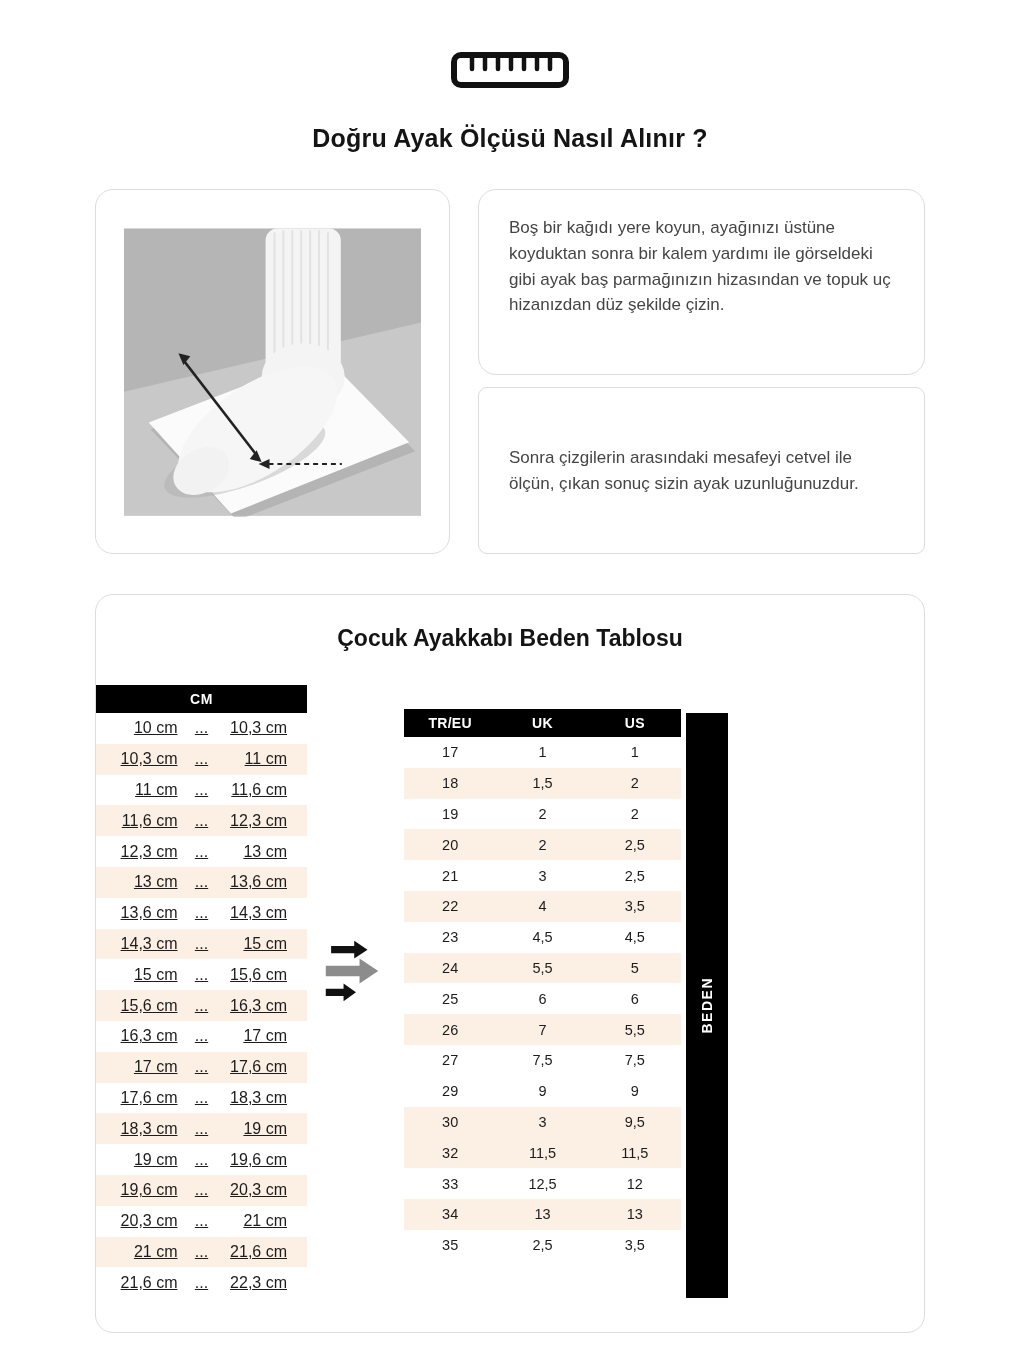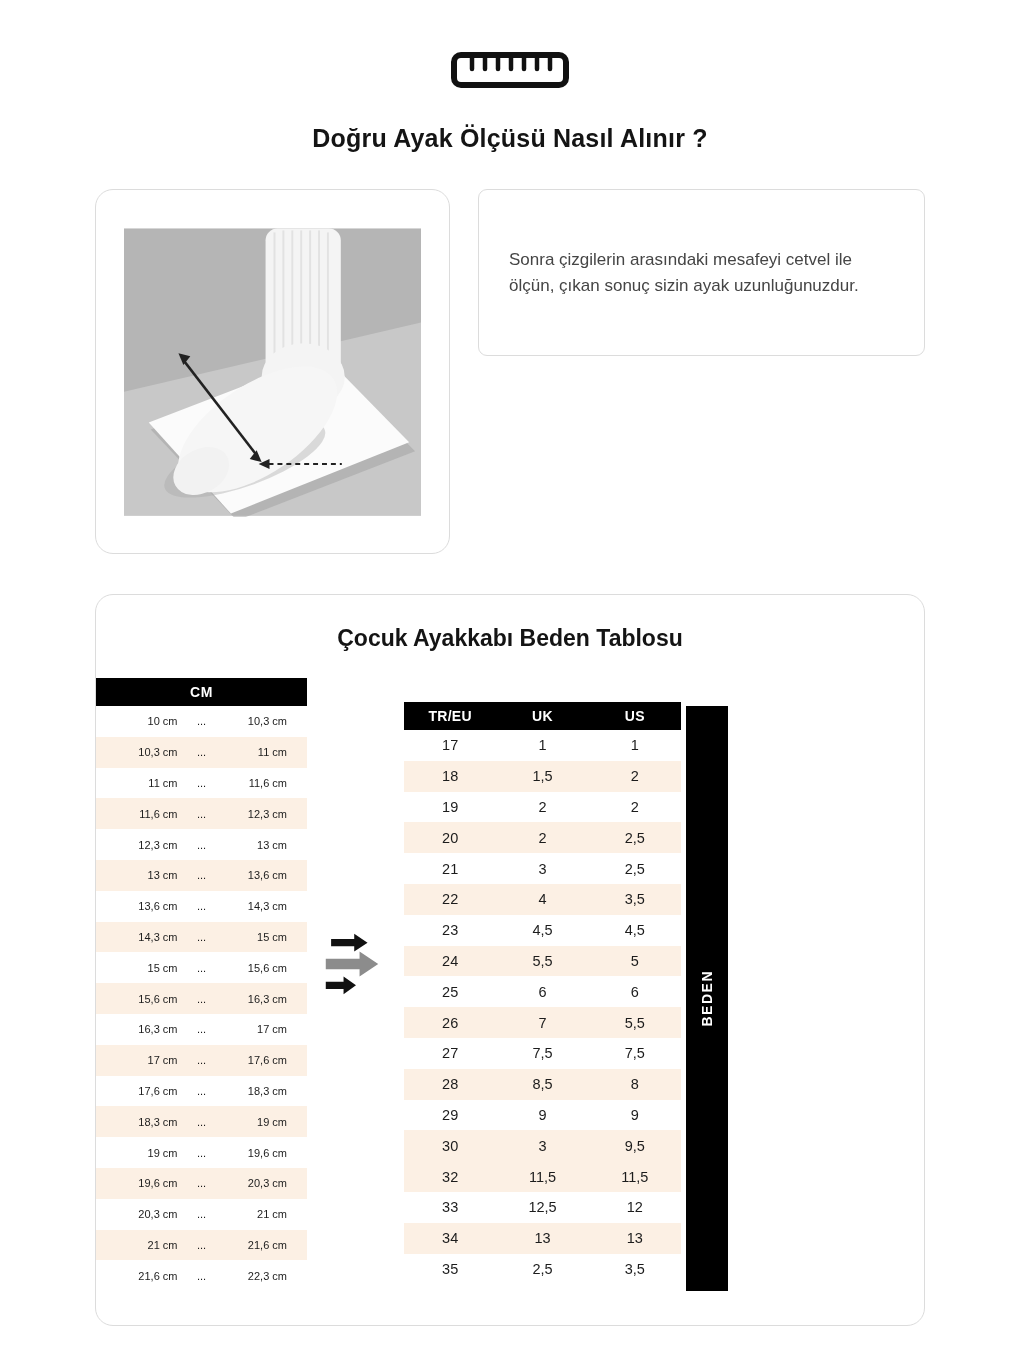--- a/index.html
+++ b/index.html
@@ -142,6 +142,9 @@
     </div>
 
     <div class="steps-col">
+      <div class="card step-box step-box-1">
+        <p class="step-text">Boş bir kağıdı yere koyun, ayağınızı üstüne koyduktan sonra bir kalem yardımı ile görseldeki gibi ayak baş parmağınızın hizasından ve topuk uç hizanızdan düz şekilde çizin.</p>
+      </div>
       <div class="card step-box step-box-2">
         <p class="step-text">Sonra çizgilerin arasındaki mesafeyi cetvel ile ölçün, çıkan sonuç sizin ayak uzunluğunuzdur.</p>
       </div>

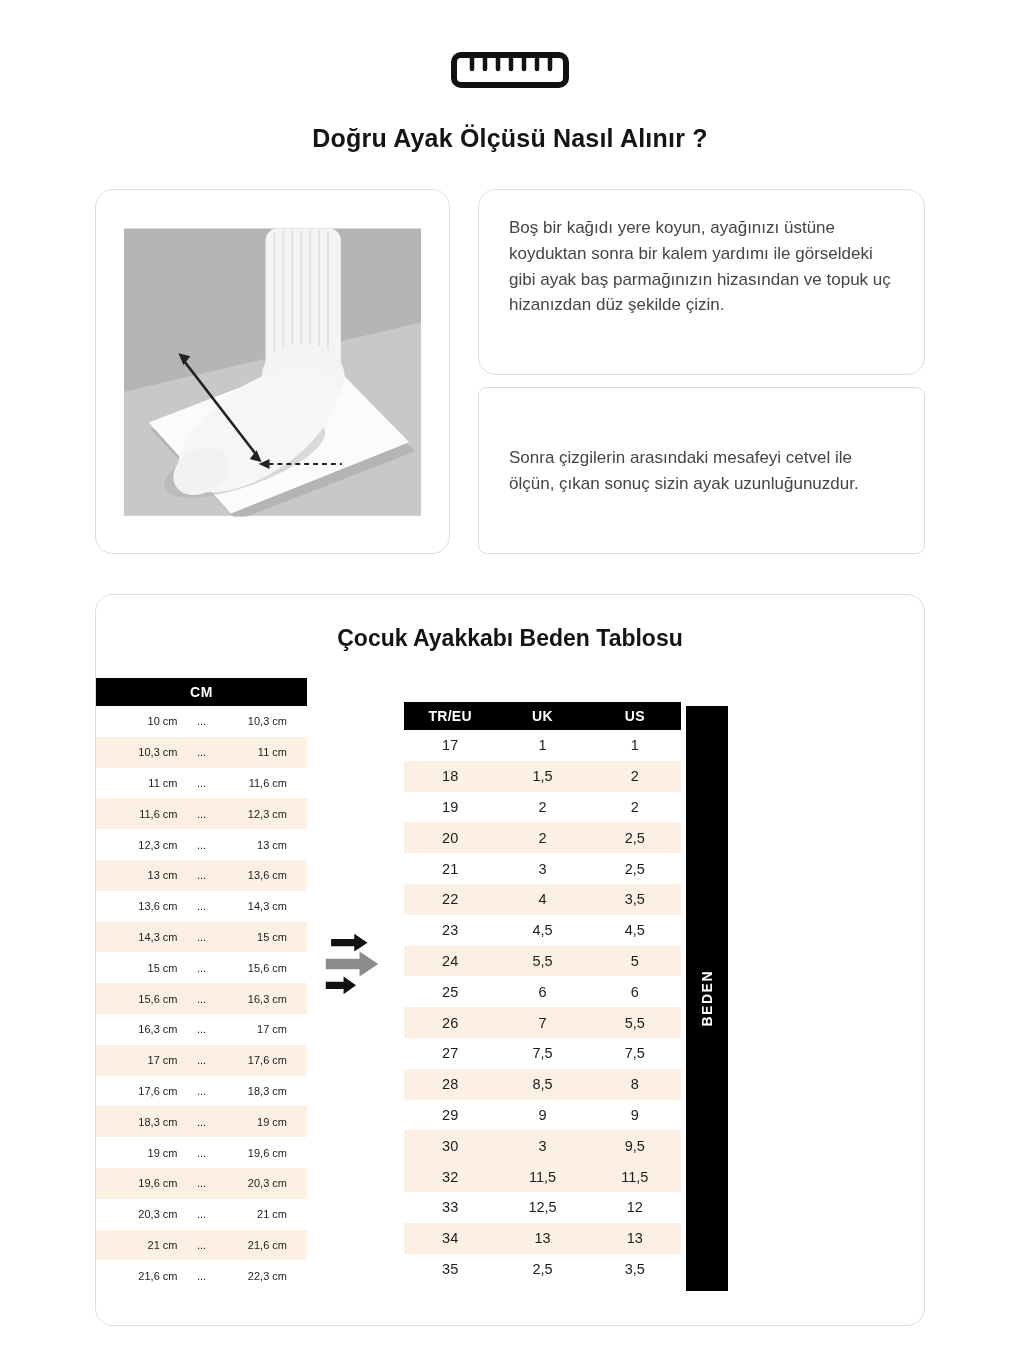--- a/index.html
+++ b/index.html
@@ -35,7 +35,7 @@
   
   .table-card { margin: 40px 95px 45px 95px; padding: 30px 0 34px; }
   .table-title {
-    margin: 0 0 26px; text-align: center;
+    margin: 0 0 33px; text-align: center;
     font-size: 23px; font-weight: 700; color: #141414;
   }
   .tables-row { display: flex; align-items: flex-start; }

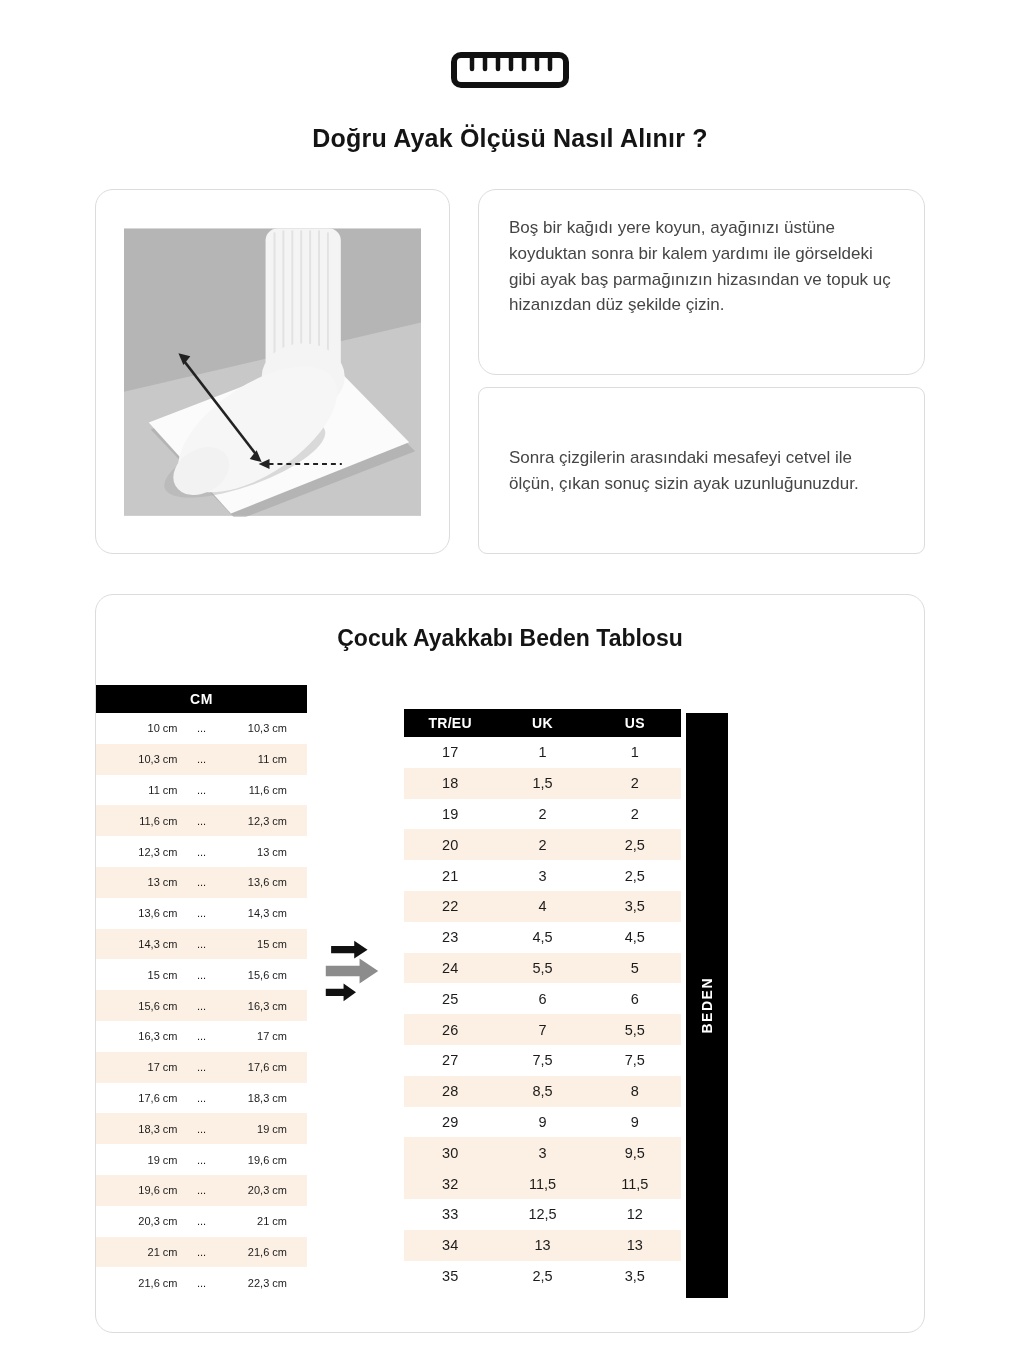--- a/index.html
+++ b/index.html
@@ -47,7 +47,7 @@
   }
   .cm-row {
     display: grid; grid-template-columns: 1fr 36px 1fr;
-    height: 30.8px; align-items: center; font-size: 11px; color: #1c1c1c;
+    height: 30.8px; align-items: center; font-size: 16px; color: #1c1c1c; text-decoration: underline;
   }
   .cm-row.alt { background: var(--row-alt, #fcf0e4); }
   .cm-row .c-from { text-align: right; padding-right: 6px; }

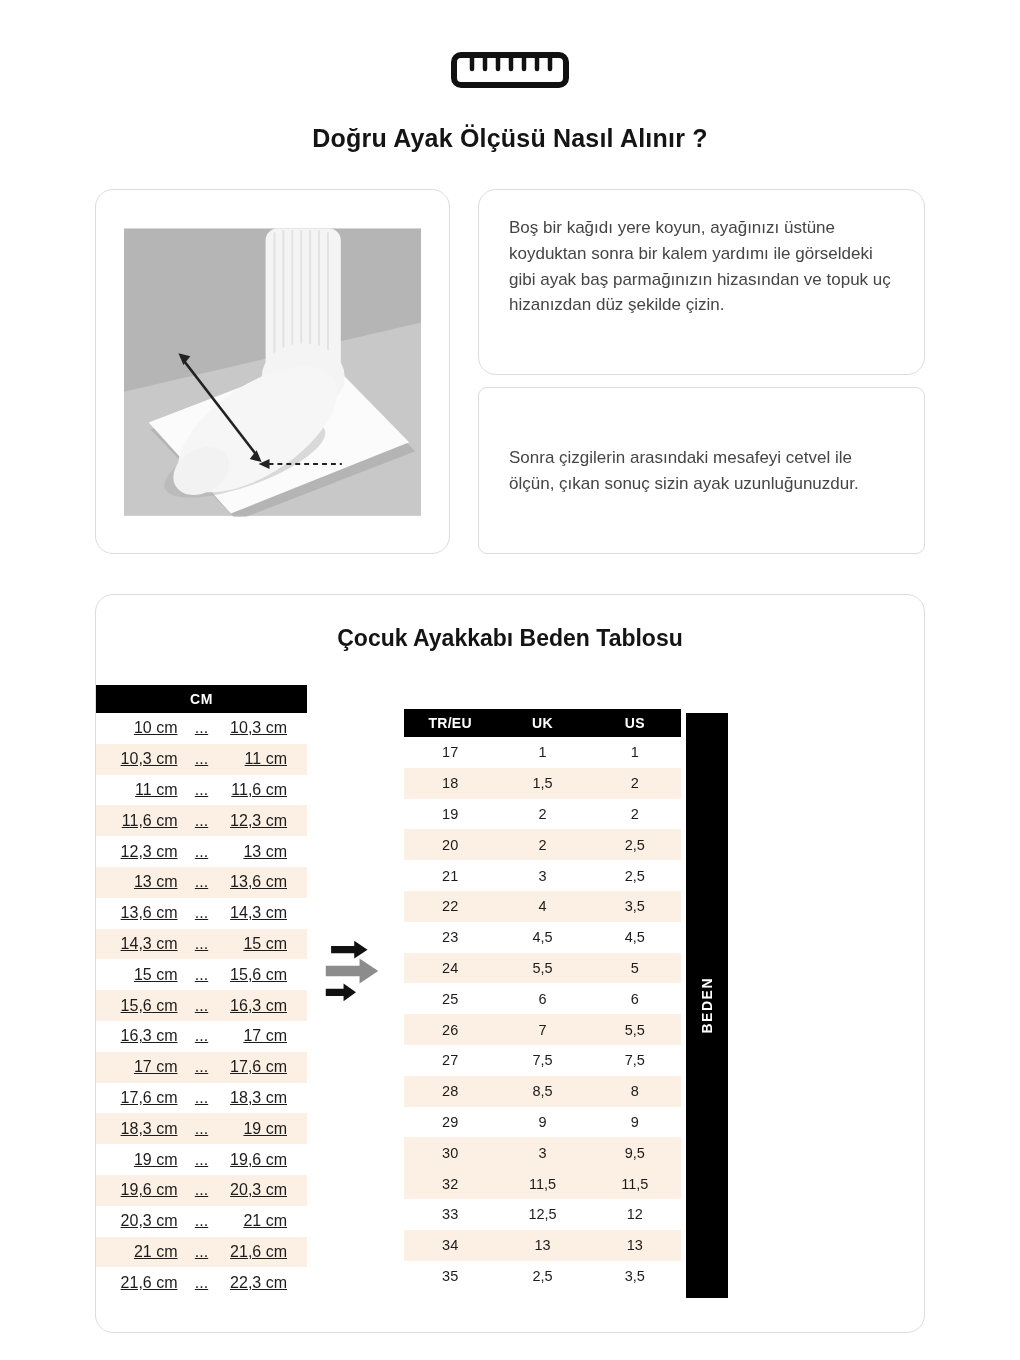--- a/index.html
+++ b/index.html
@@ -327,11 +327,6 @@
               <span>7,5</span>
               <span>7,5</span>
             </div>
-            <div class="size-row alt">
-              <span>28</span>
-              <span>8,5</span>
-              <span>8</span>
-            </div>
             <div class="size-row">
               <span>29</span>
               <span>9</span>

